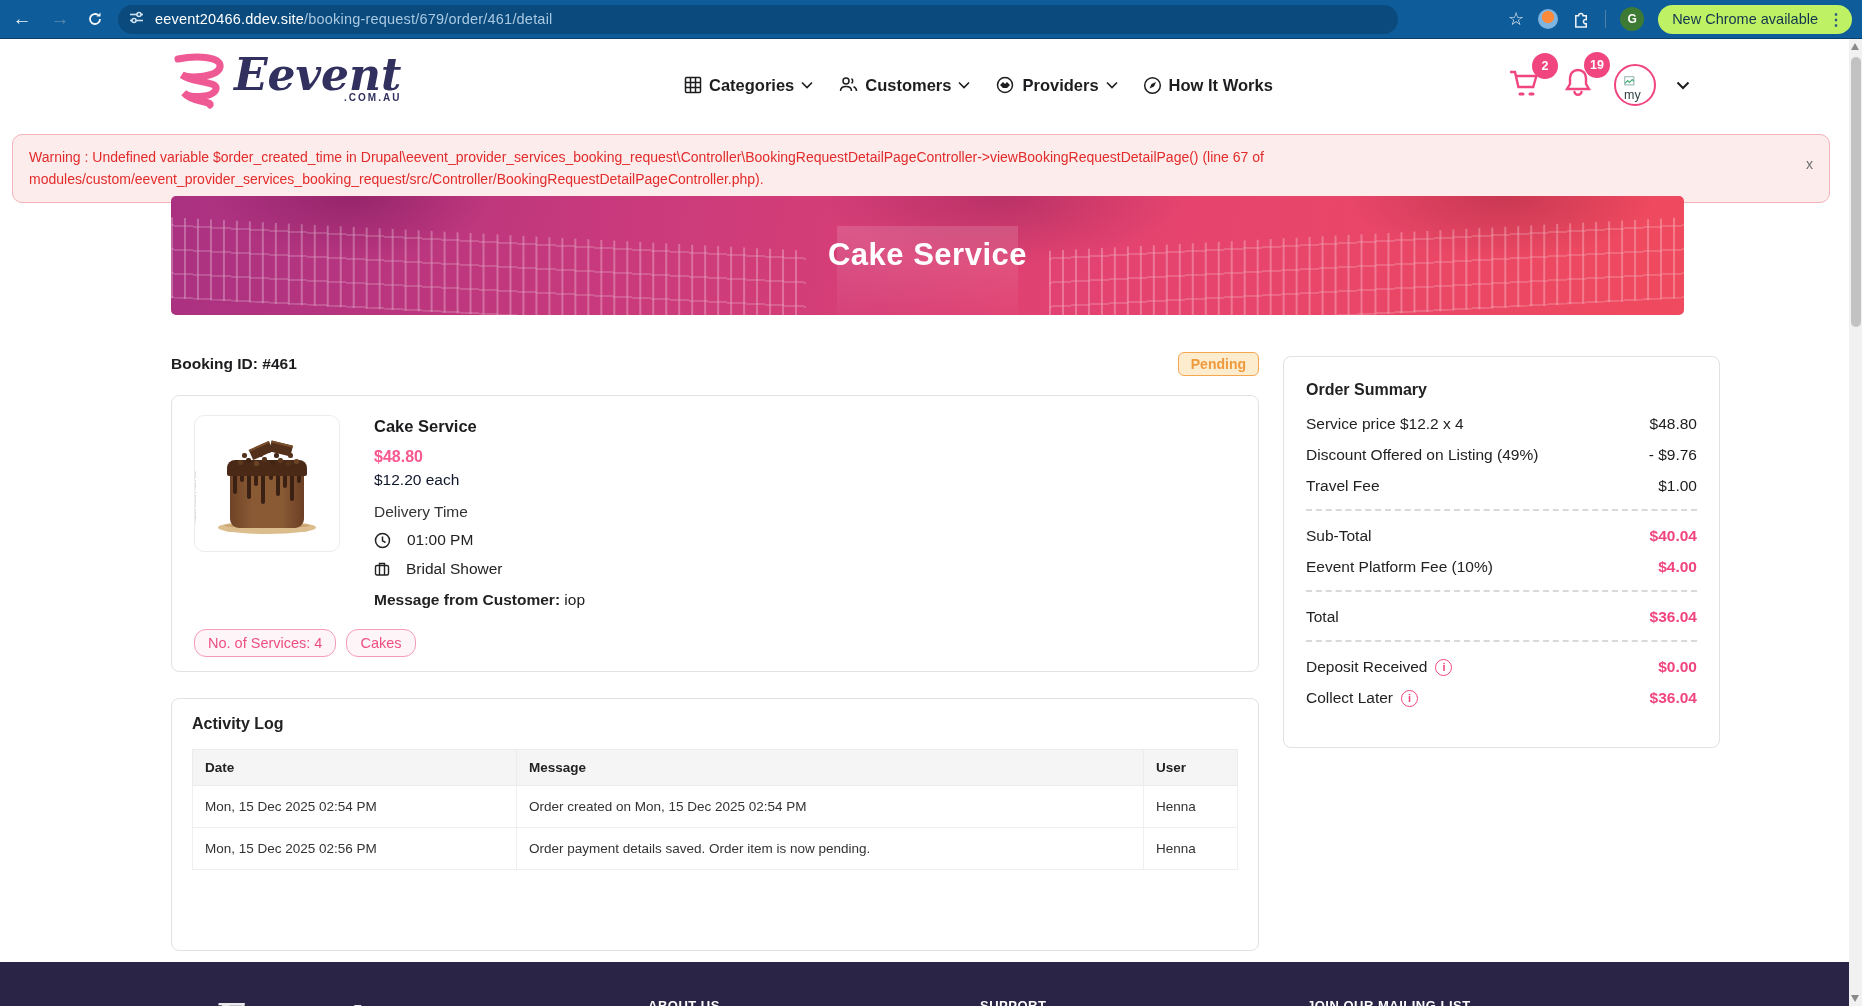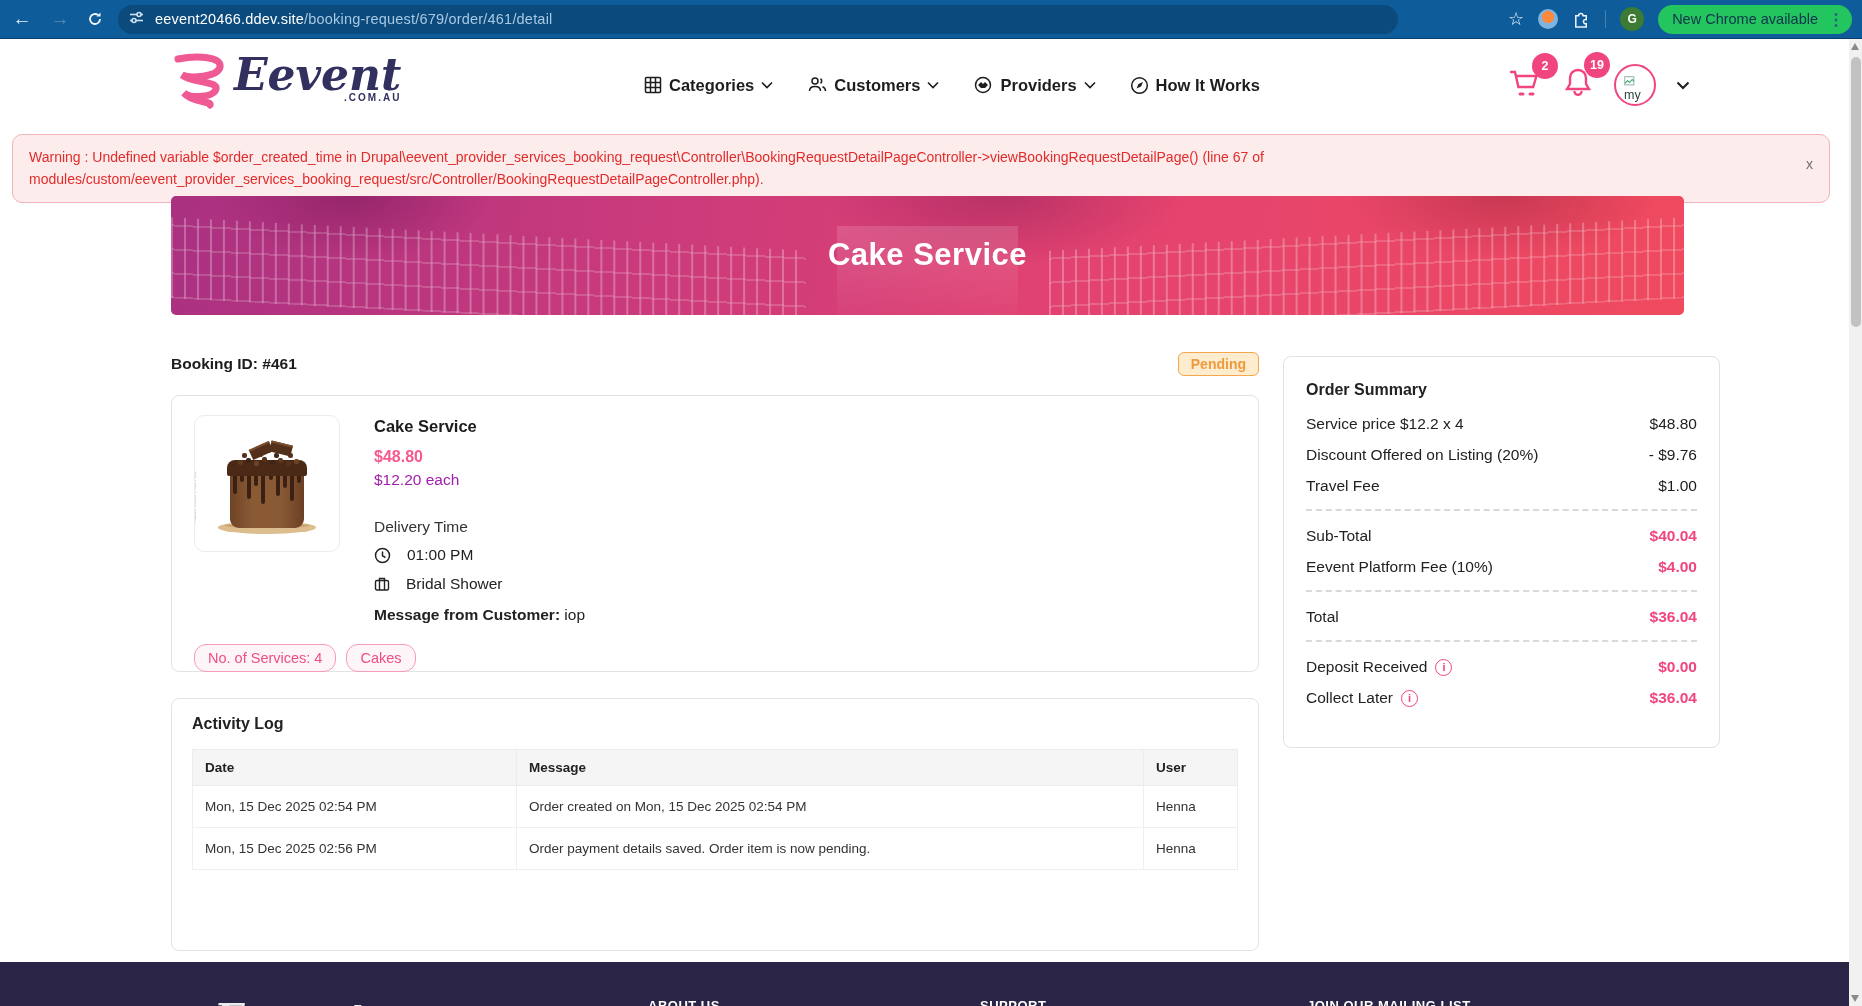--- a/index.html
+++ b/index.html
@@ -32,7 +32,7 @@
   .chrome-sep { width:1px; height:18px; background:#4f80a8; }
   .profile-badge { width:24px; height:24px; border-radius:50%; background:#3d7a33;
     color:#fff; font-size:12px; font-weight:700; display:flex; align-items:center; justify-content:center; }
-  .update-pill { background:#22c55e; color:#12334e; border-radius:16px; height:29px;
+  .update-pill { background:#bef264; color:#12334e; border-radius:16px; height:29px;
     display:flex; align-items:center; gap:10px; padding:0 8px 0 14px; font-size:14.5px;justify-content:center; }
   .kebab { color:#2c5a7f; font-weight:700; font-size:16px; letter-spacing:0; }
   

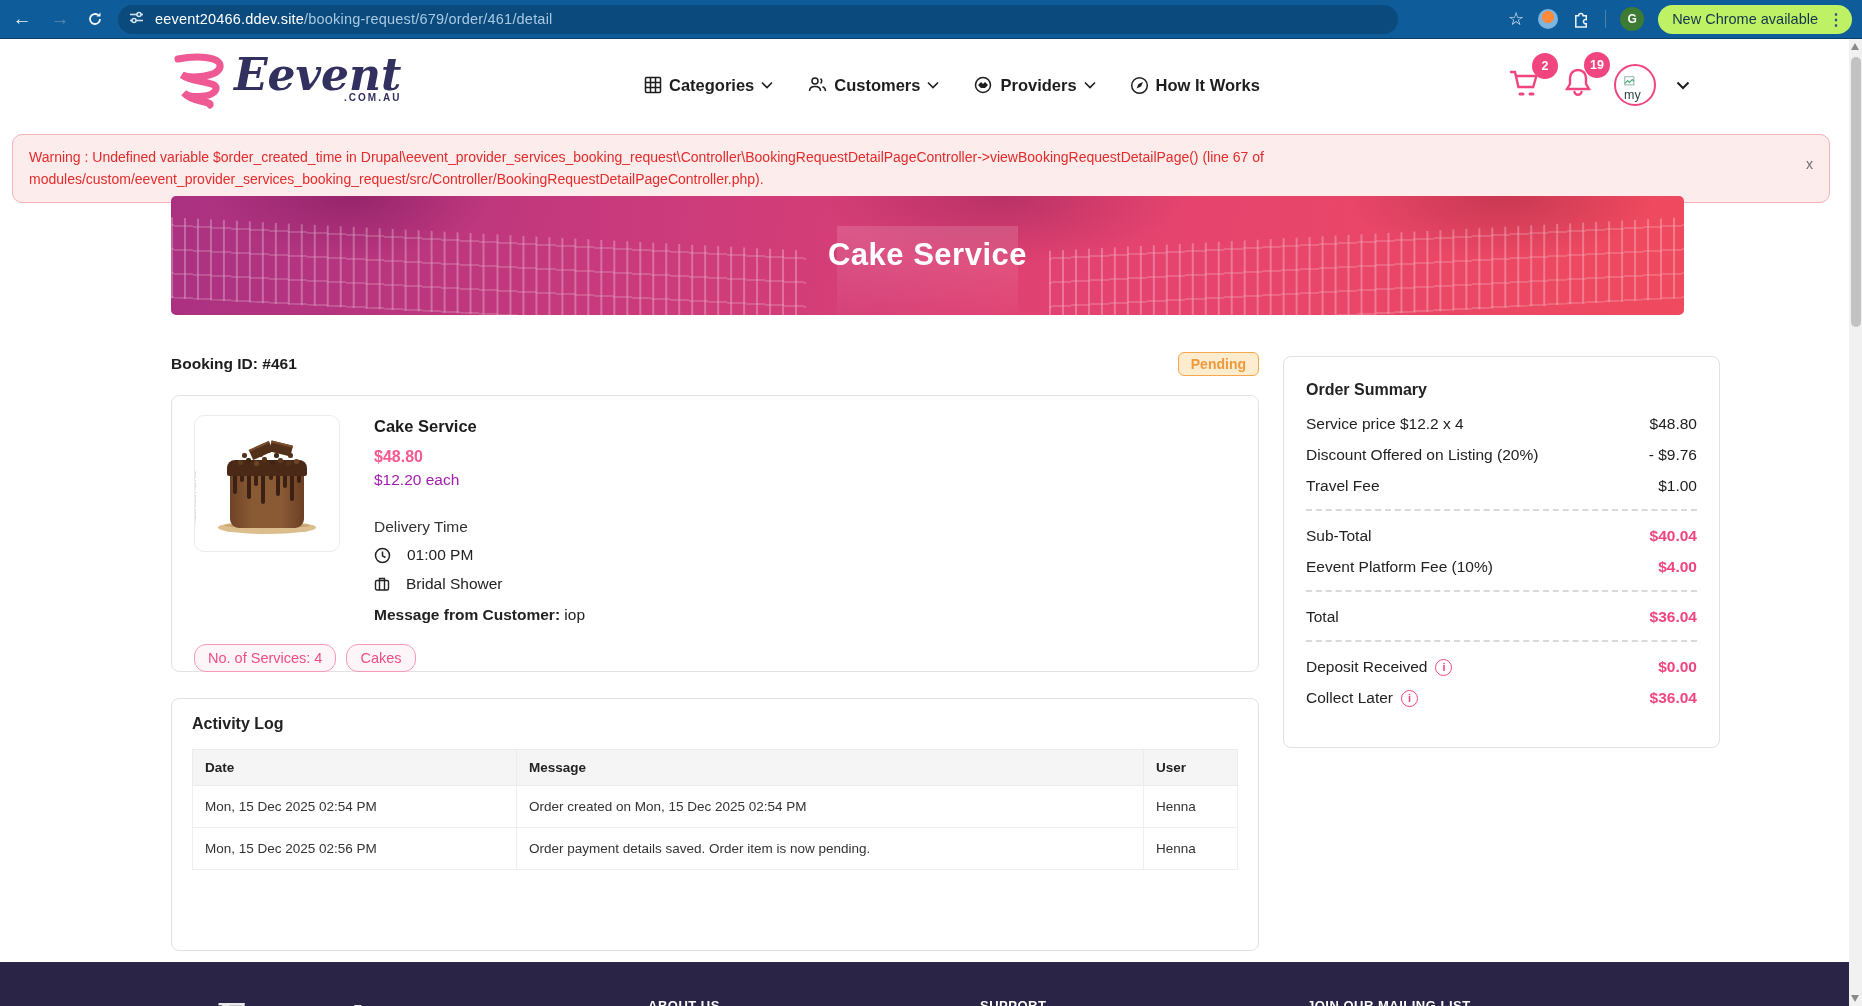--- a/index.html
+++ b/index.html
@@ -42,7 +42,7 @@
     font-size:44px; color:#32305e; line-height:1; }
   .logo-sub { display:block; font-family:"Liberation Sans",sans-serif; font-style:normal;
     font-size:10px; font-weight:700; color:#32305e; text-align:right; letter-spacing:2px; margin-top:-4px;}
-  .main-nav { position:absolute; left:644px; top:0; height:92px; display:flex; align-items:center; gap:34px; }
+  .main-nav { position:absolute; left:684px; top:0; height:92px; display:flex; align-items:center; gap:25px; }
   .nav-item { display:flex; align-items:center; gap:7px; font-size:16.5px; font-weight:700; color:#1d1d1f; cursor:pointer; }
   .nav-item svg { display:block; }
   .header-icons { position:absolute; right:172px; top:0; height:92px; display:flex; align-items:center; gap:20px; }

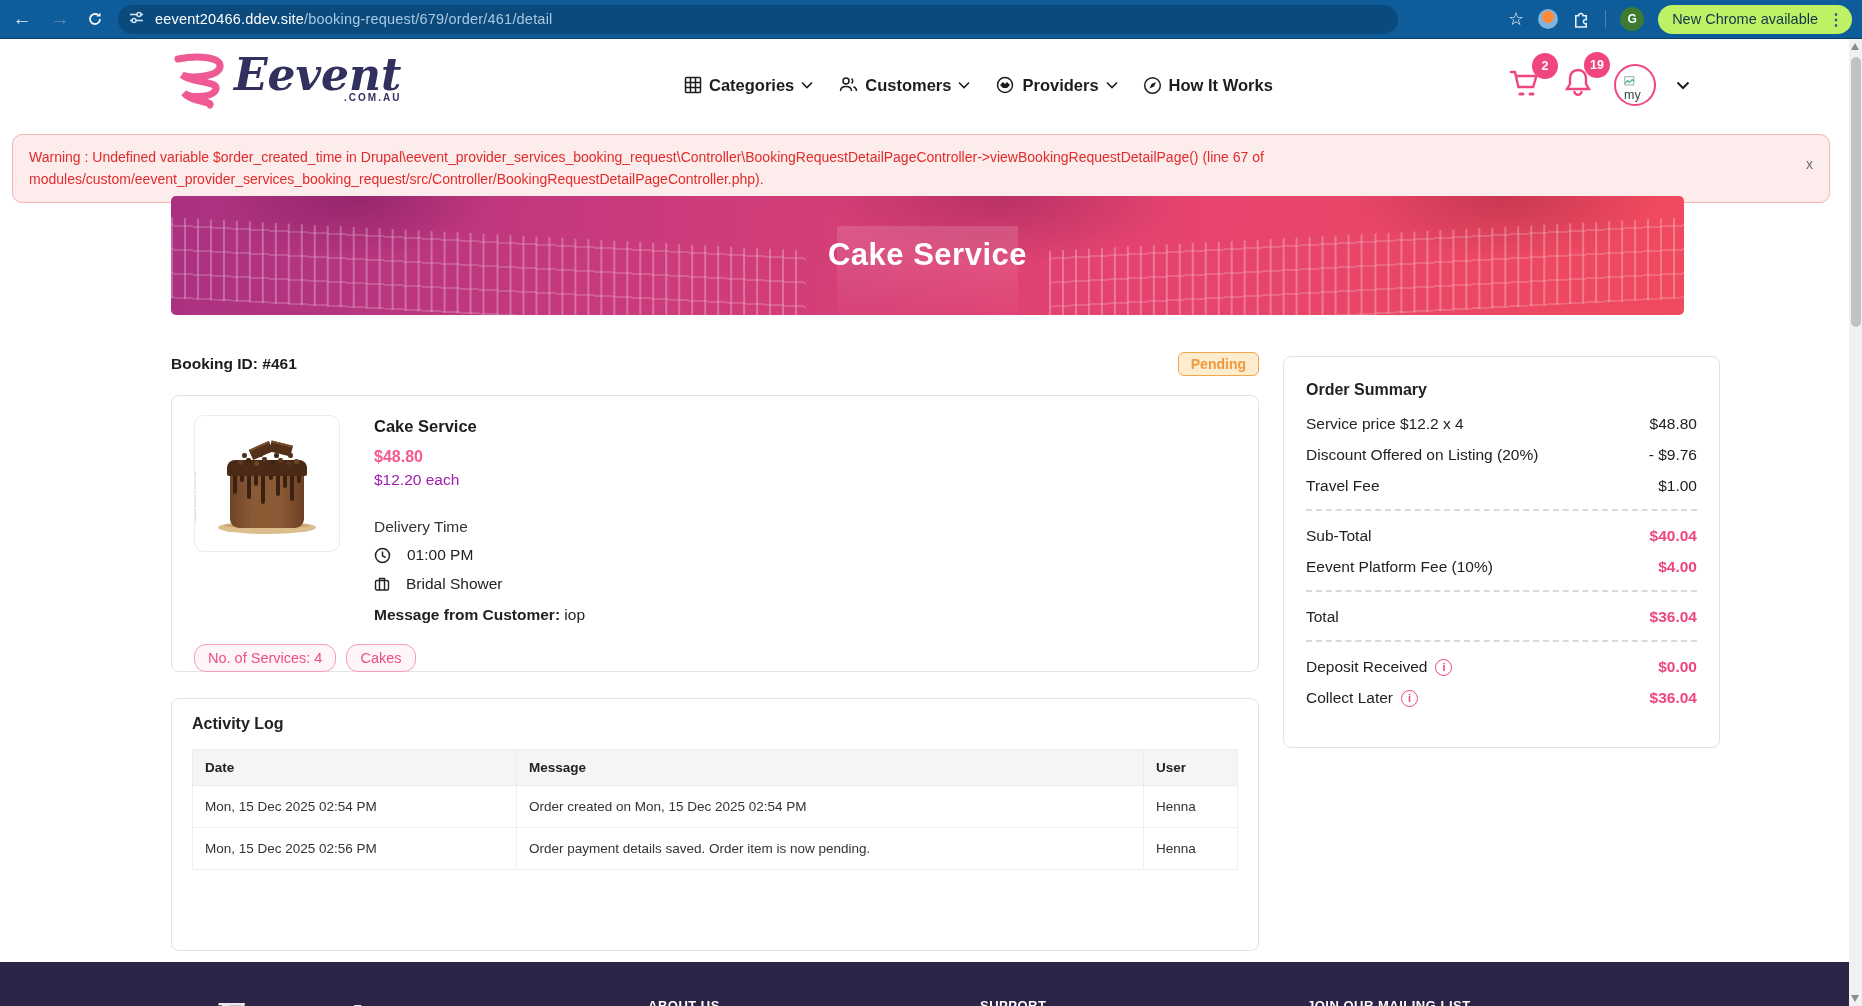--- a/index.html
+++ b/index.html
@@ -394,7 +394,7 @@
       <span class="sum-val">$48.80</span>
     </div>
     <div class="sum-row">
-      <span class="sum-label">Discount Offered on Listing (20%)</span>
+      <span class="sum-label">Discount Offered on Listing (49%)</span>
       <span class="sum-val">- $9.76</span>
     </div>
     <div class="sum-row">

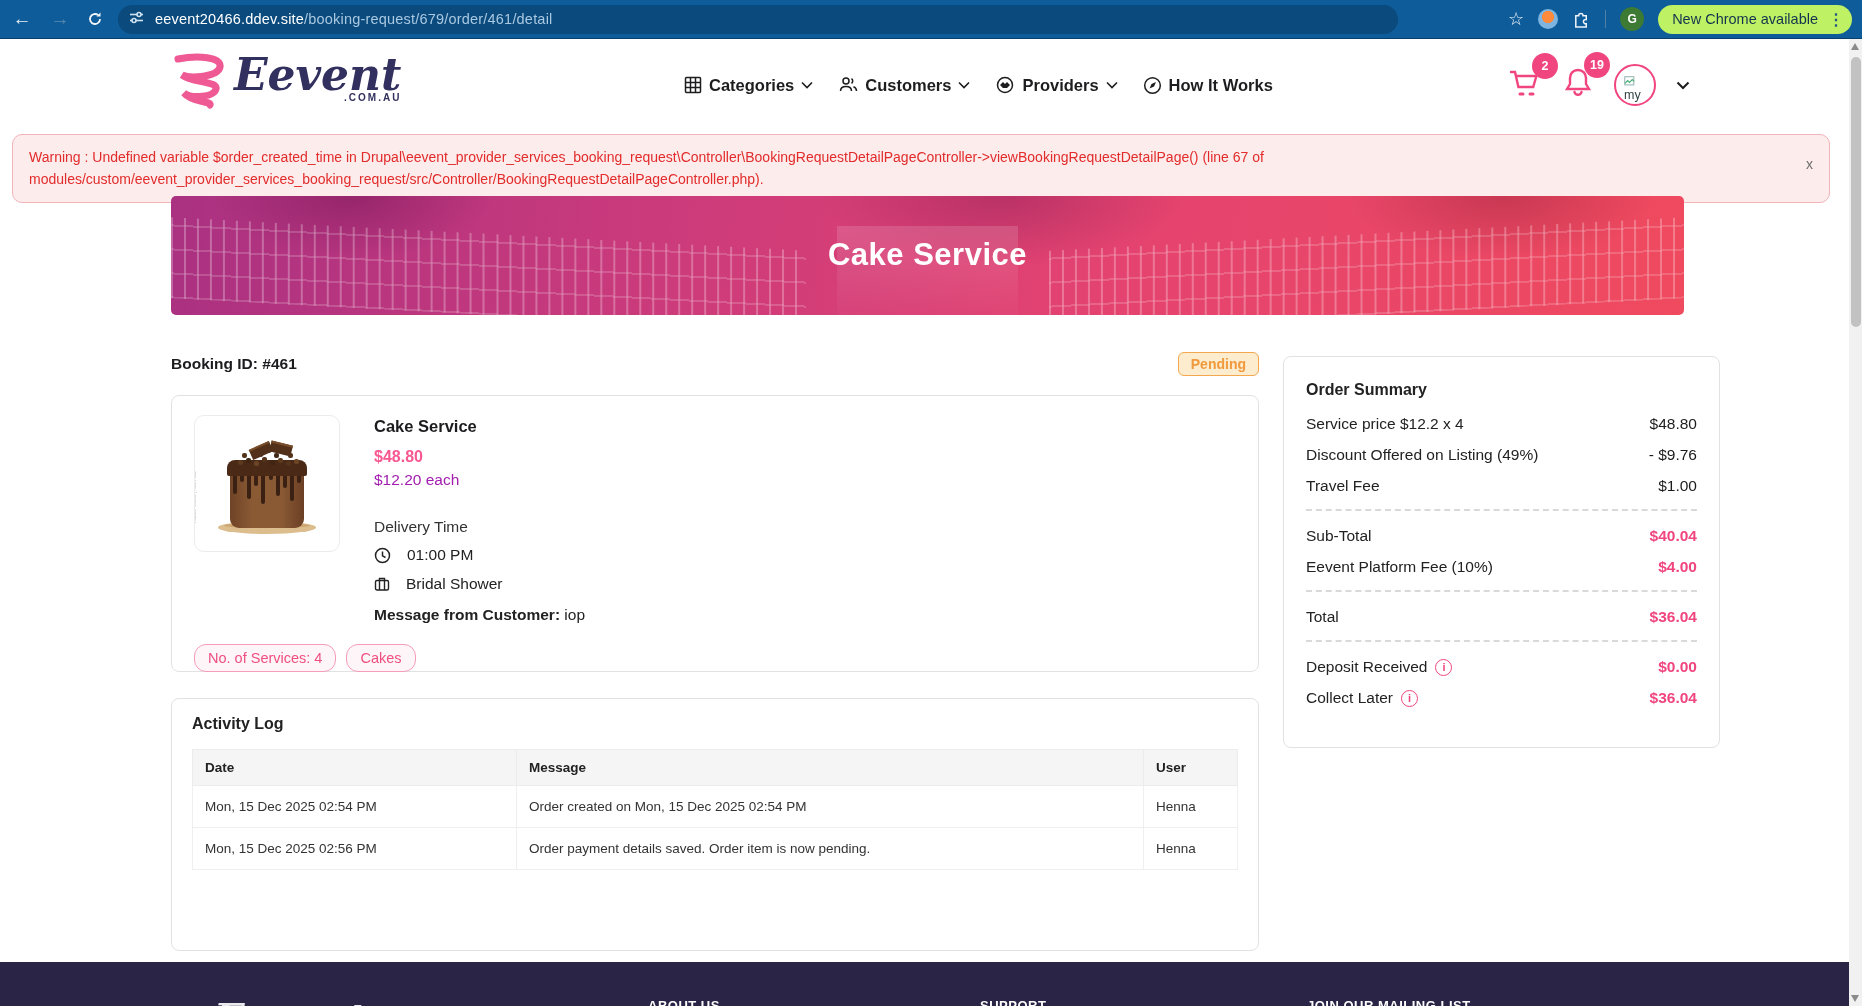--- a/index.html
+++ b/index.html
@@ -111,7 +111,7 @@
   .service-info { display:flex; flex-direction:column; }
   .service-title { font-size:16.5px; font-weight:700; color:#1c1c1e; margin:2px 0 12px; }
   .service-price { font-size:16px; font-weight:600; color:#f75990; margin-bottom:5px; }
-  .service-each { font-size:15.5px; color:#a21caf; margin-bottom:29px; }
+  .service-each { font-size:15.5px; color:#0f172a; margin-bottom:14px; }
   .delivery-label { font-size:15.5px; color:#333; margin-bottom:10px; }
   .icon-line { display:flex; align-items:center; gap:16px; font-size:15.5px; color:#222; margin-bottom:11px; }
   .message-line { font-size:15.5px; margin-top:2px; }

